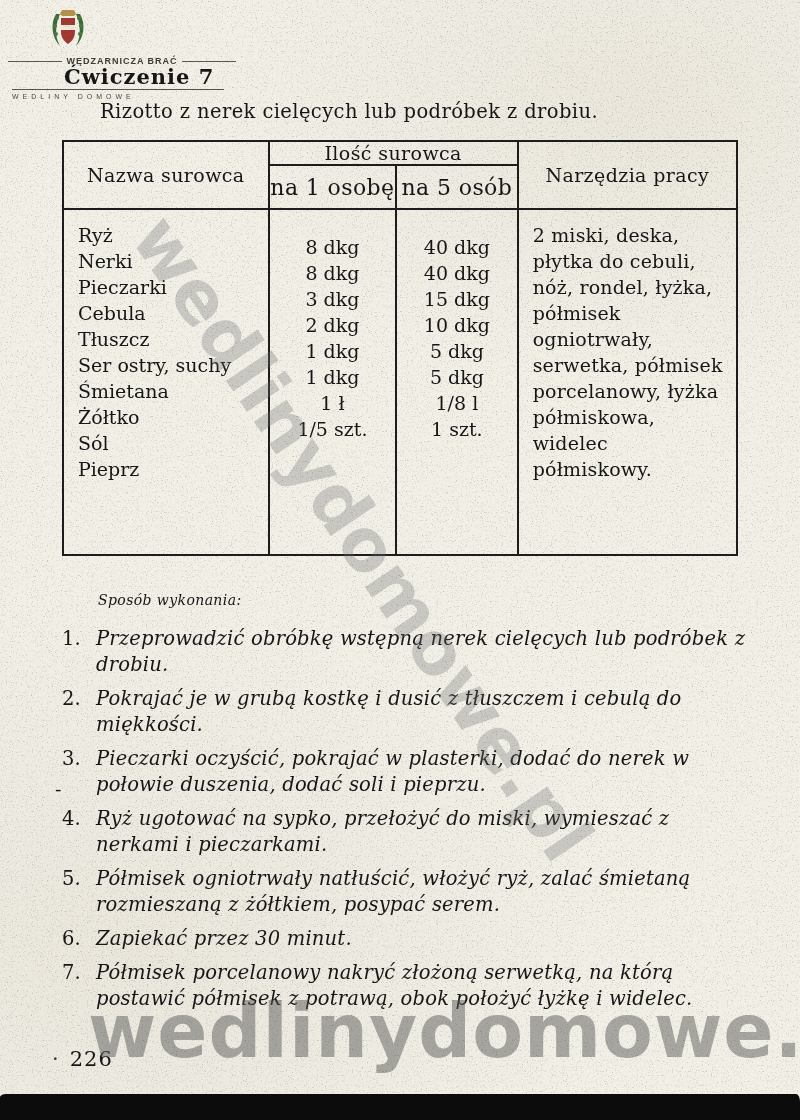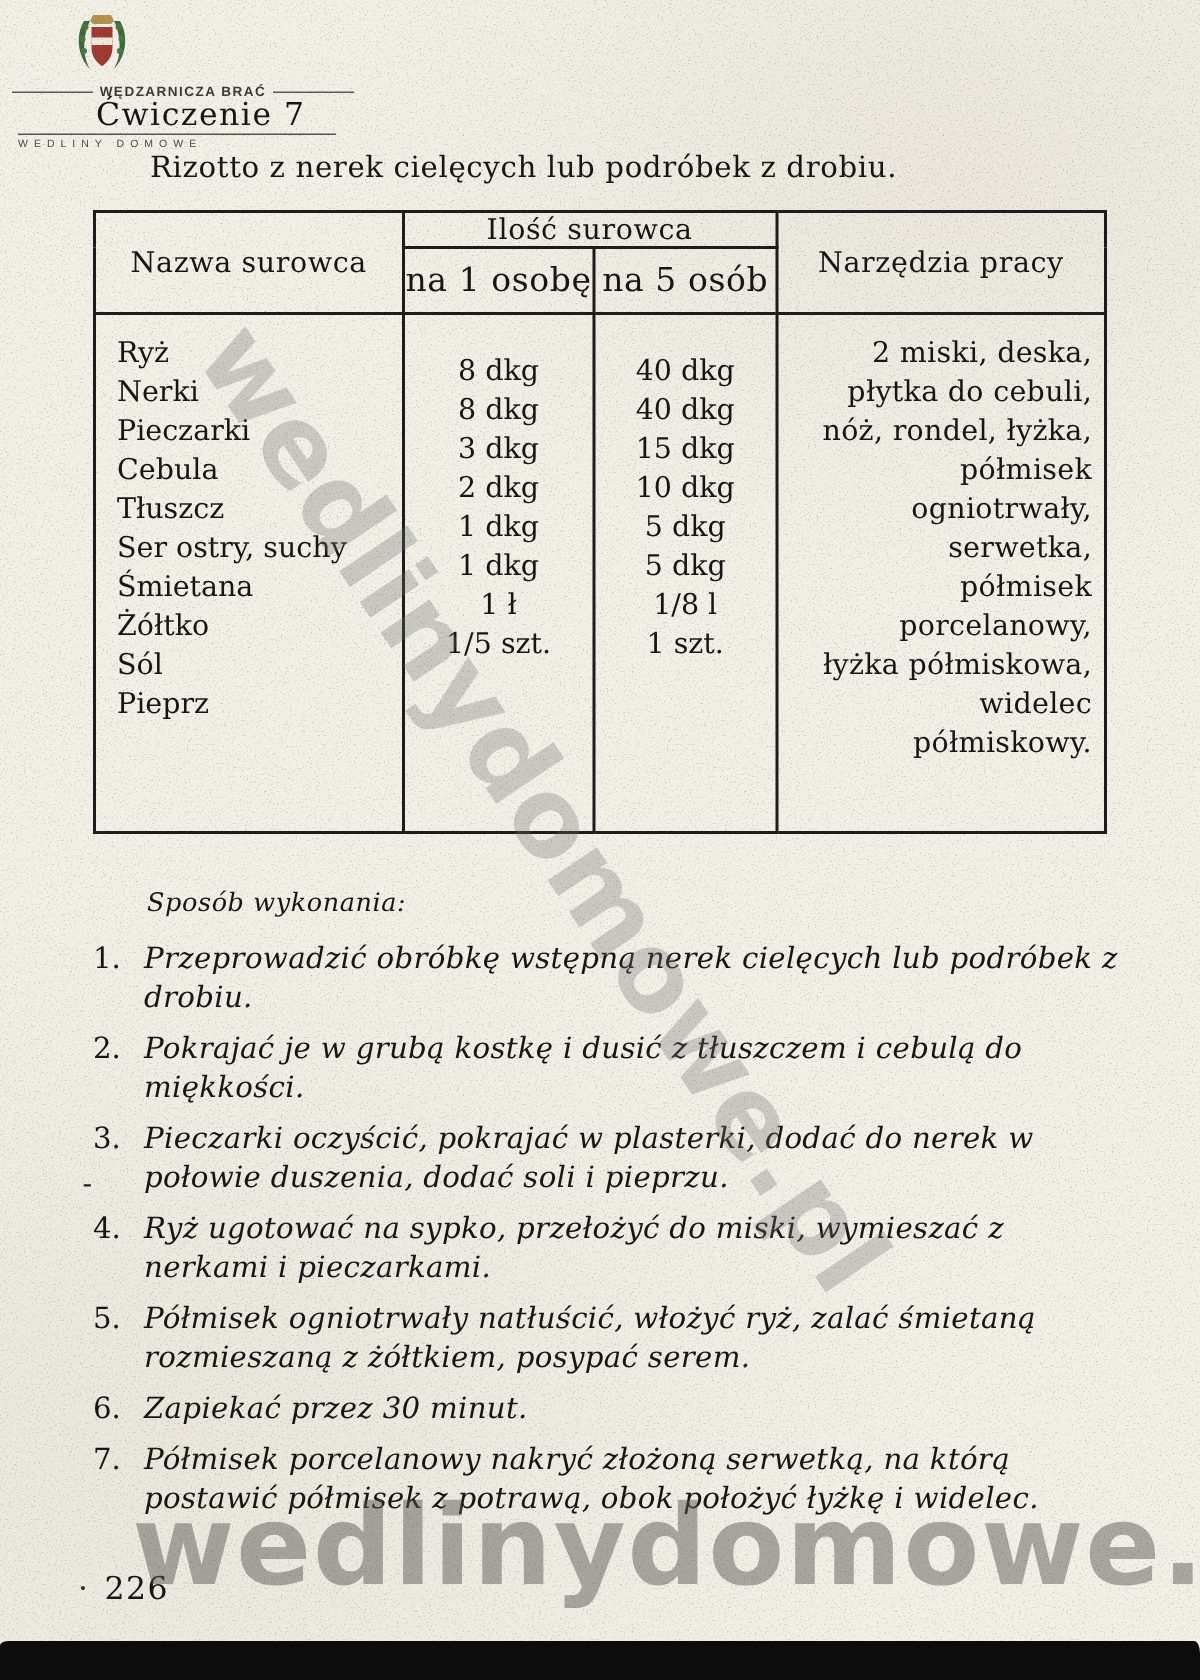--- a/index.html
+++ b/index.html
@@ -28,7 +28,7 @@
 
   
   .page-title { position:absolute; left:64px; top:64px; z-index:3;
-    font-size:21px; font-weight:normal; letter-spacing:1px;text-align:center; }
+    font-size:21px; font-weight:bold; letter-spacing:1px;text-align:center; }
   .recipe-subtitle { position:absolute; left:100px; top:100px; z-index:3;
     font-size:19.5px; letter-spacing:.4px; }
 

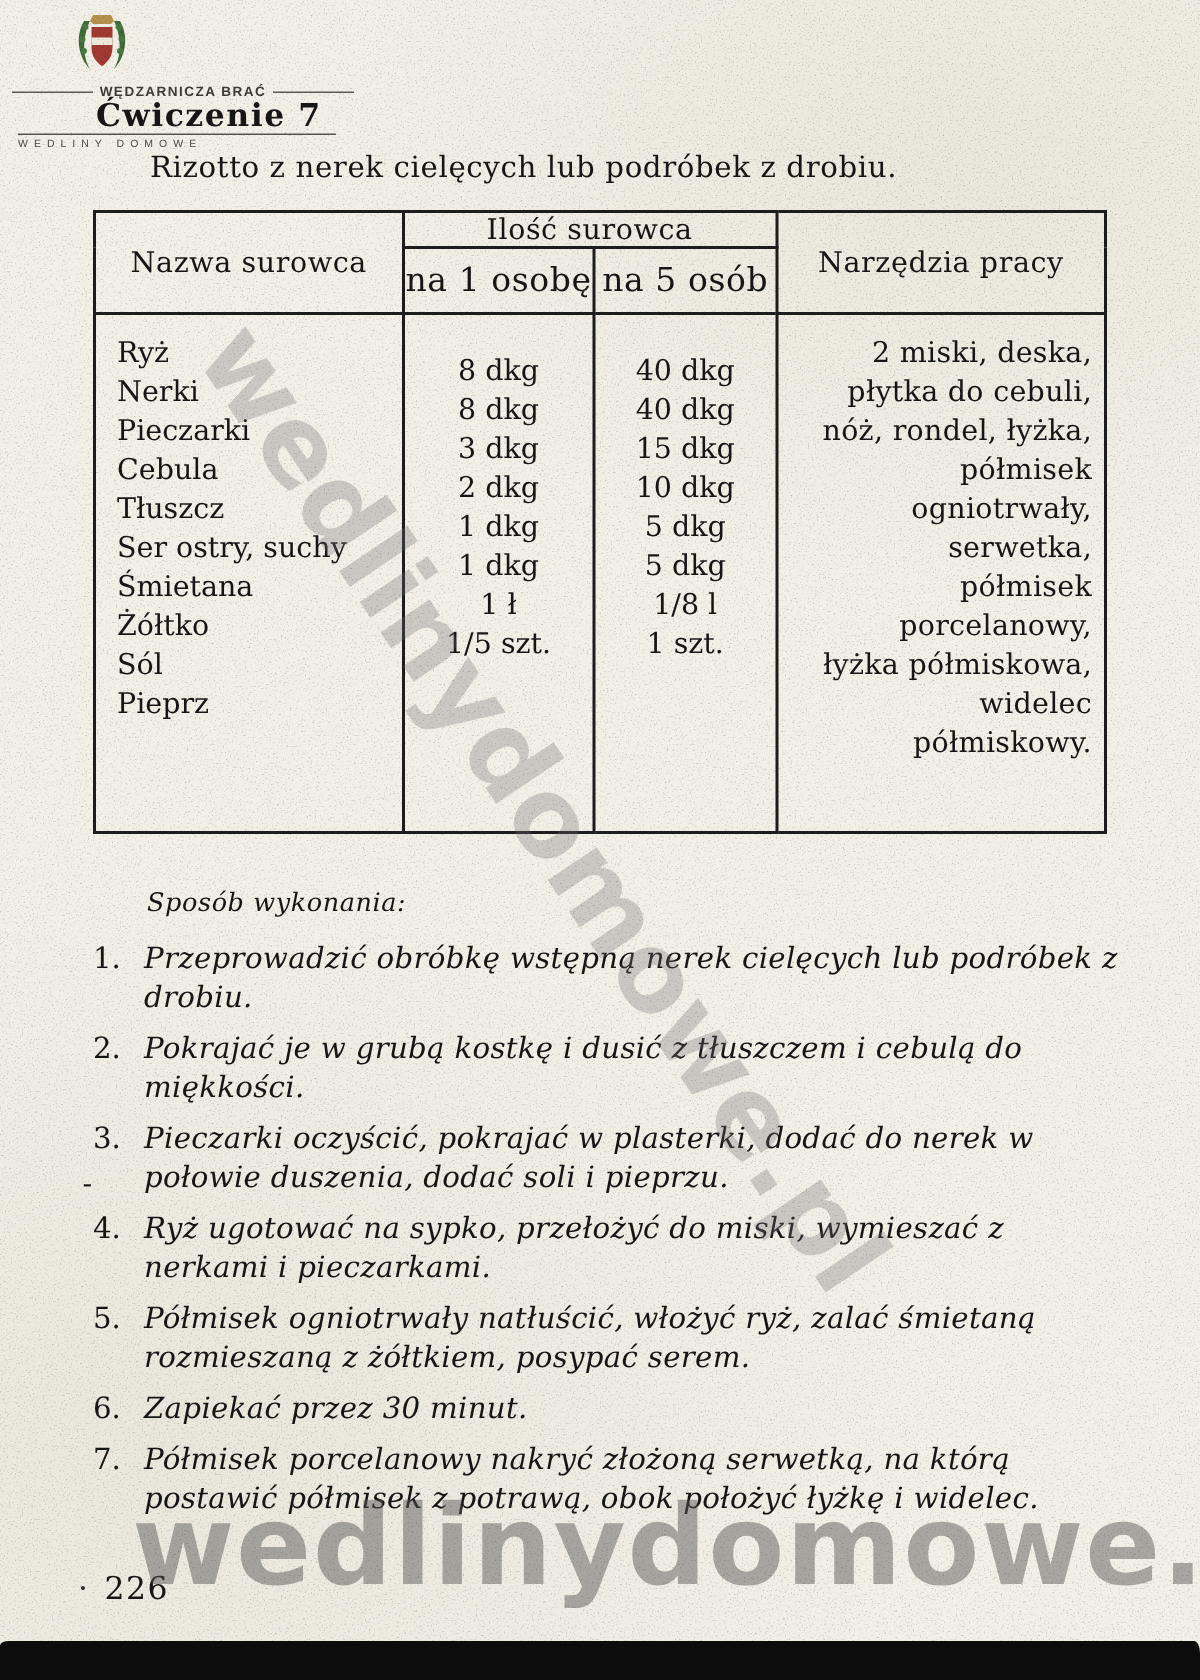--- a/index.html
+++ b/index.html
@@ -43,7 +43,7 @@
   .tline { height:26px; line-height:26px; white-space:nowrap; }
   td.names { padding:12px 4px 0 14px;border-radius:13px; }
   td.v1, td.v5 { text-align:center; padding-top:24px; }
-  td.tools { padding:12px 8px 0 28px;text-align:right; }
+  td.tools { padding:12px 8px 0 14px; }
   td.tools p { font-size:19px; line-height:26px; letter-spacing:.2px; }
 
   

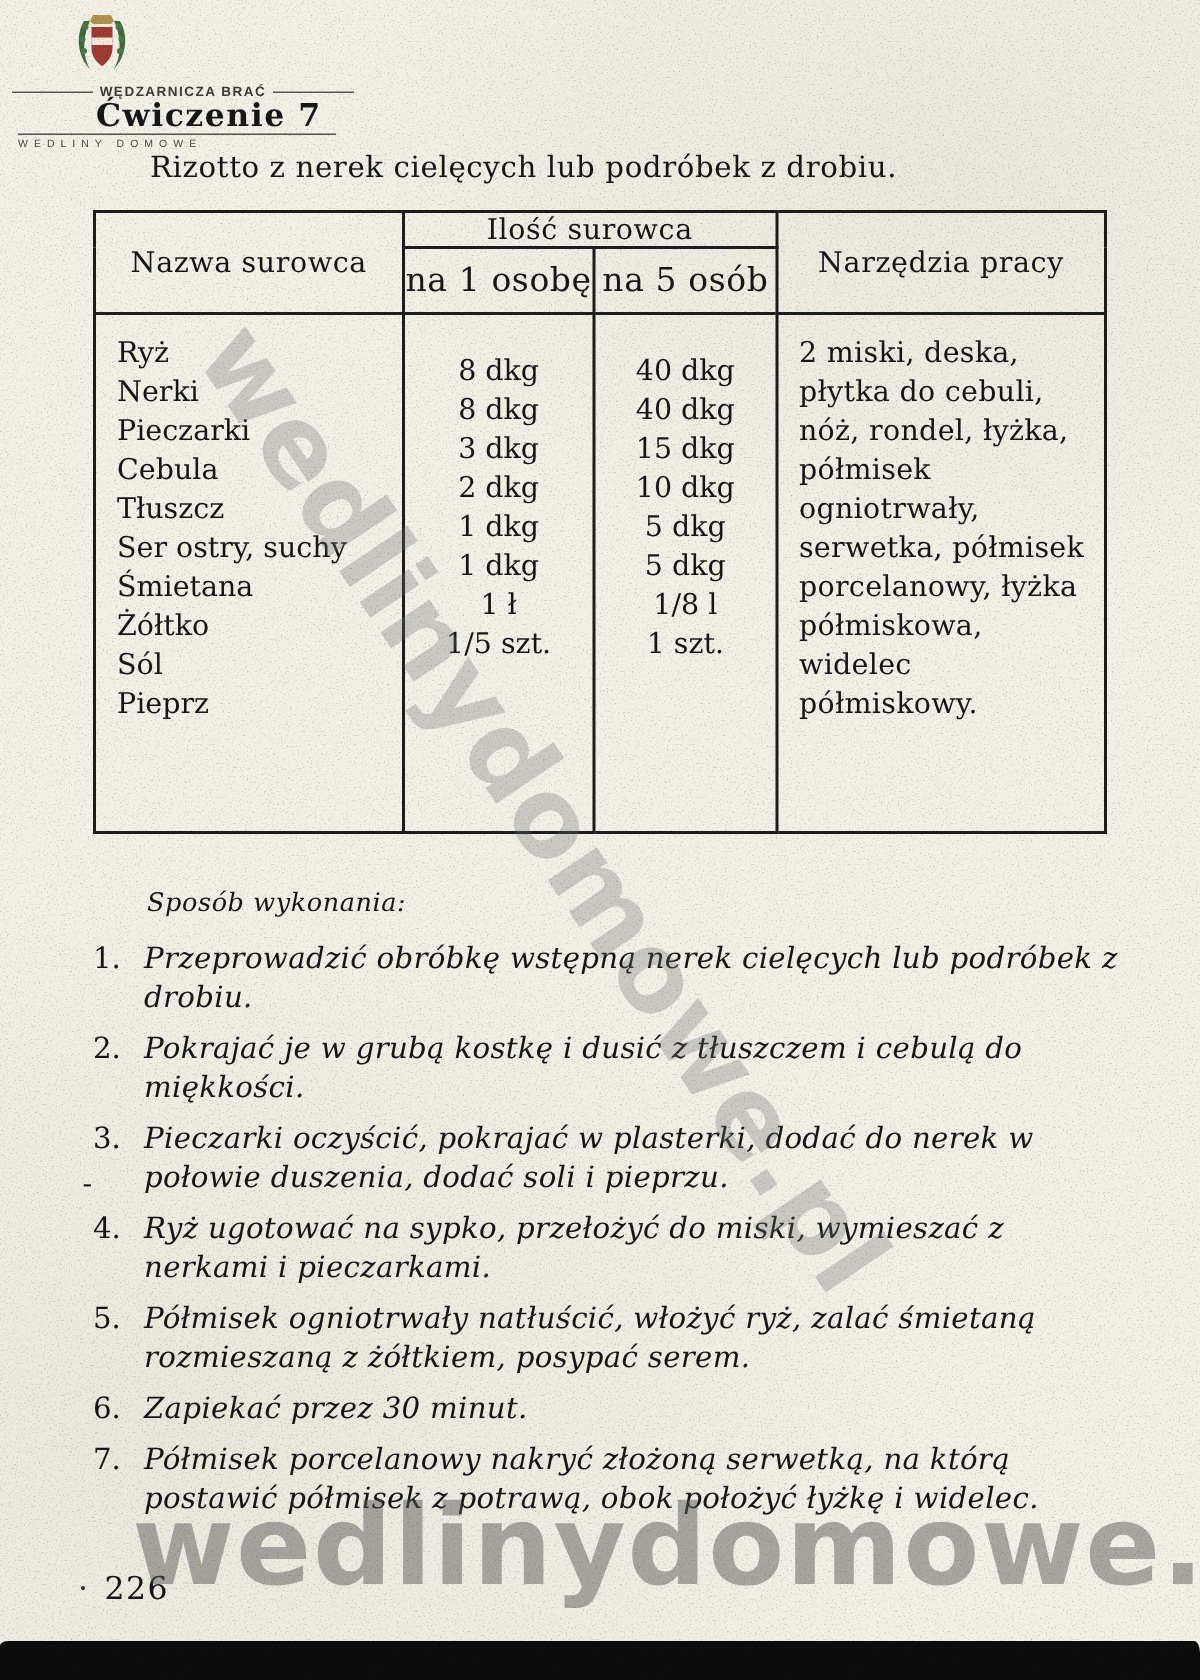--- a/index.html
+++ b/index.html
@@ -48,7 +48,7 @@
 
   
   .instructions-heading { position:absolute; left:98px; top:592px; z-index:3;
-    font-style:italic; font-size:17px; letter-spacing:.4px; }
+    font-style:italic; font-size:14px; letter-spacing:.4px; }
   .steps { position:absolute; left:62px; top:626px; width:692px; z-index:3; }
   .step { display:flex; margin-bottom:8px; font-size:19.5px; line-height:26px; }
   .step .num { width:34px; flex:none; }

